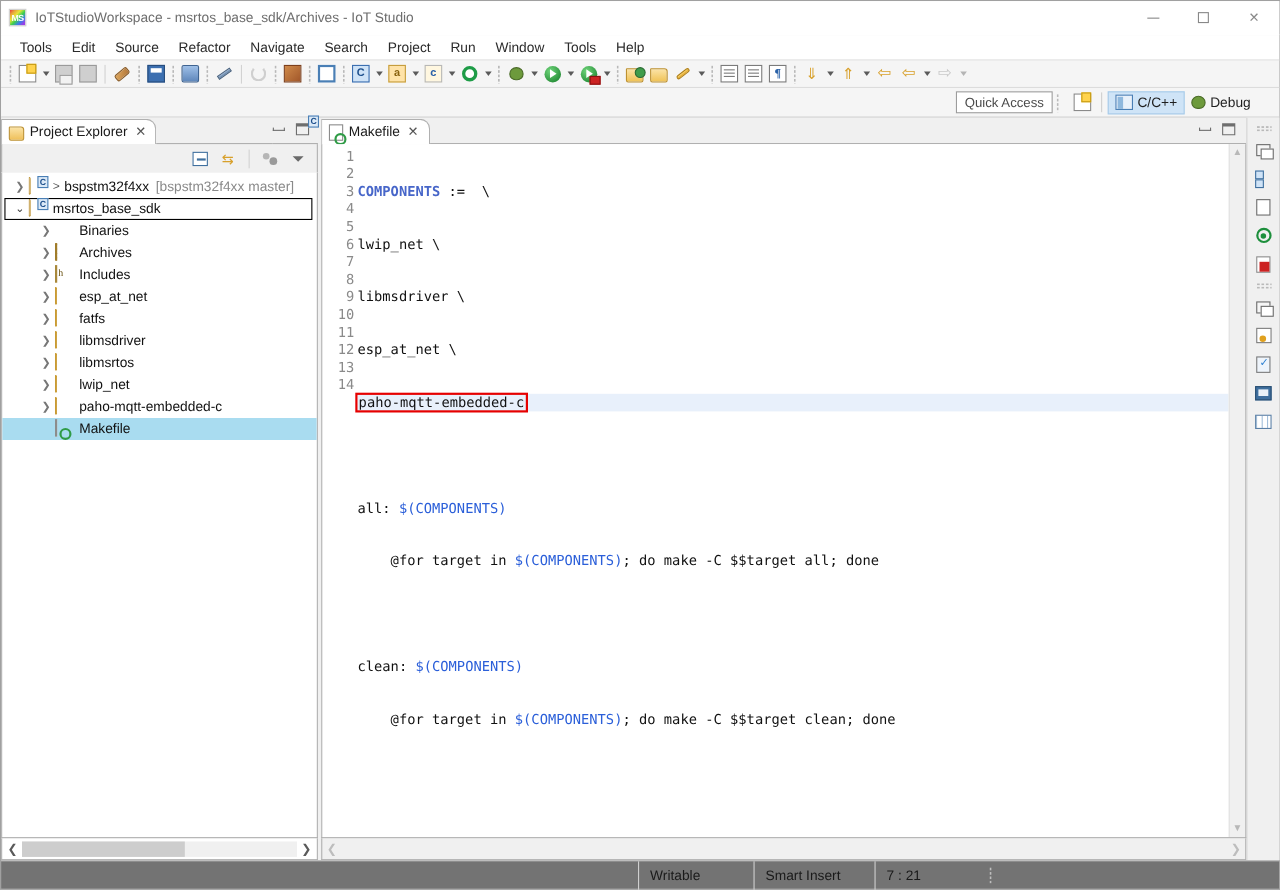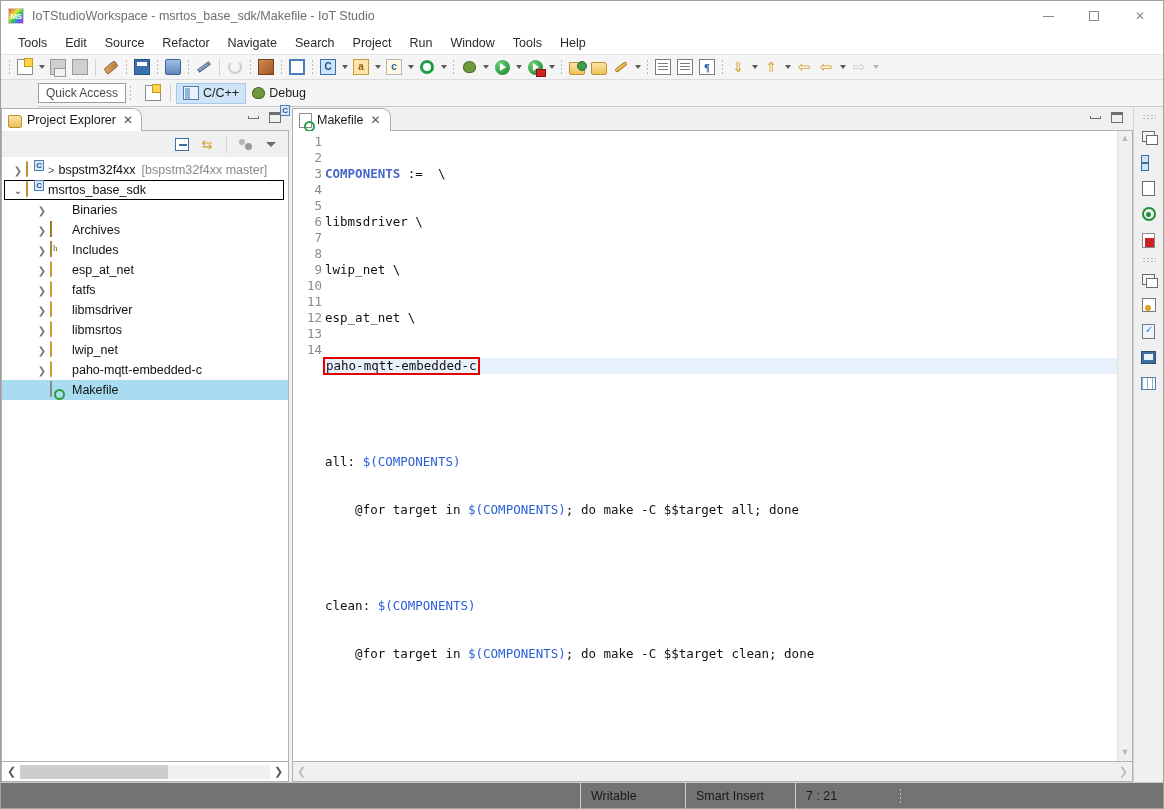--- a/index.html
+++ b/index.html
@@ -348,7 +348,7 @@
 
   <div class="titlebar">
     <div class="title-icon"></div>
-    <div class="title-text">IoTStudioWorkspace - msrtos_base_sdk/Makefile - IoT Studio</div>
+    <div class="title-text">IoTStudioWorkspace - msrtos_base_sdk/Archives - IoT Studio</div>
     <div class="win-controls">
       <div class="win-btn">
           <span class="glyph-min"></span>

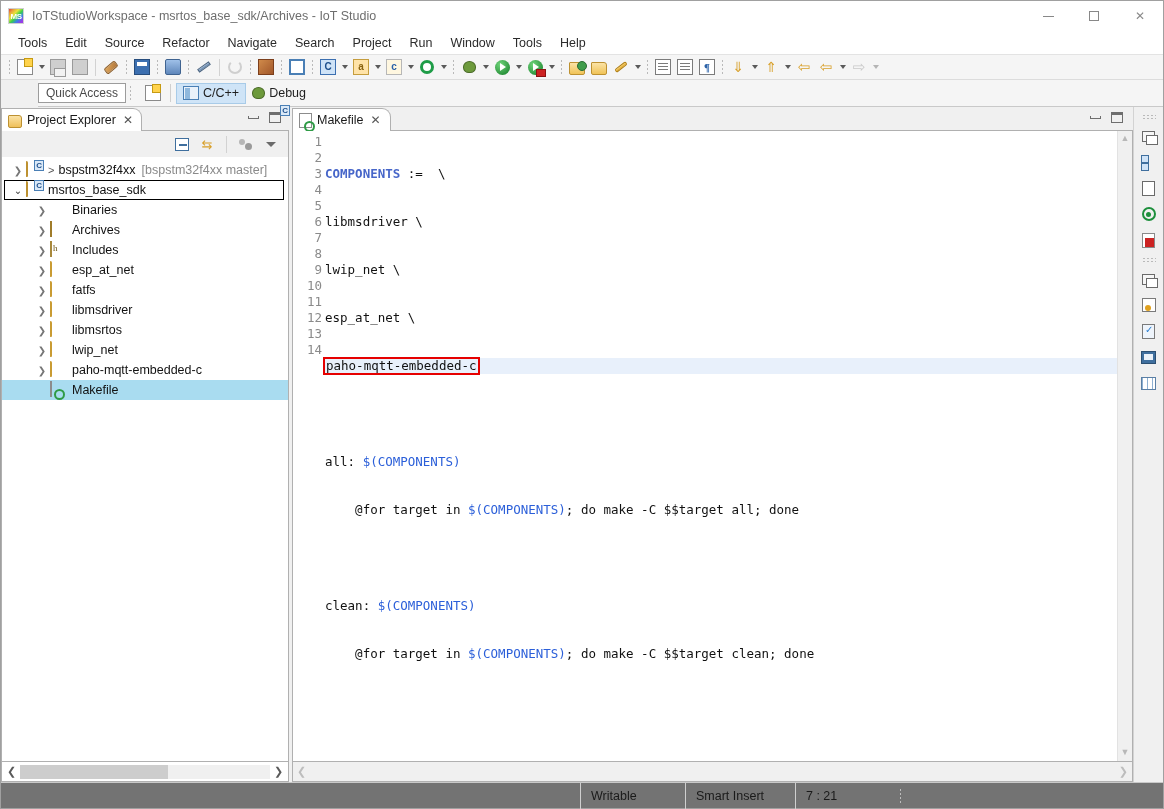--- a/index.html
+++ b/index.html
@@ -126,10 +126,10 @@
   
   .qa-row {
     height:27px; flex:0 0 27px;
-    display:flex; align-items:center; 
+    display:flex; align-items:center; justify-content:flex-end;
     background:#f5f5f5;
     border-bottom:1px solid #c9c9c9;
-    padding-right:10px; gap:0;margin-left:37px;
+    padding-right:20px; gap:0;
   }
   .qa-box {
     border:1px solid #9c9c9c; background:#fff;

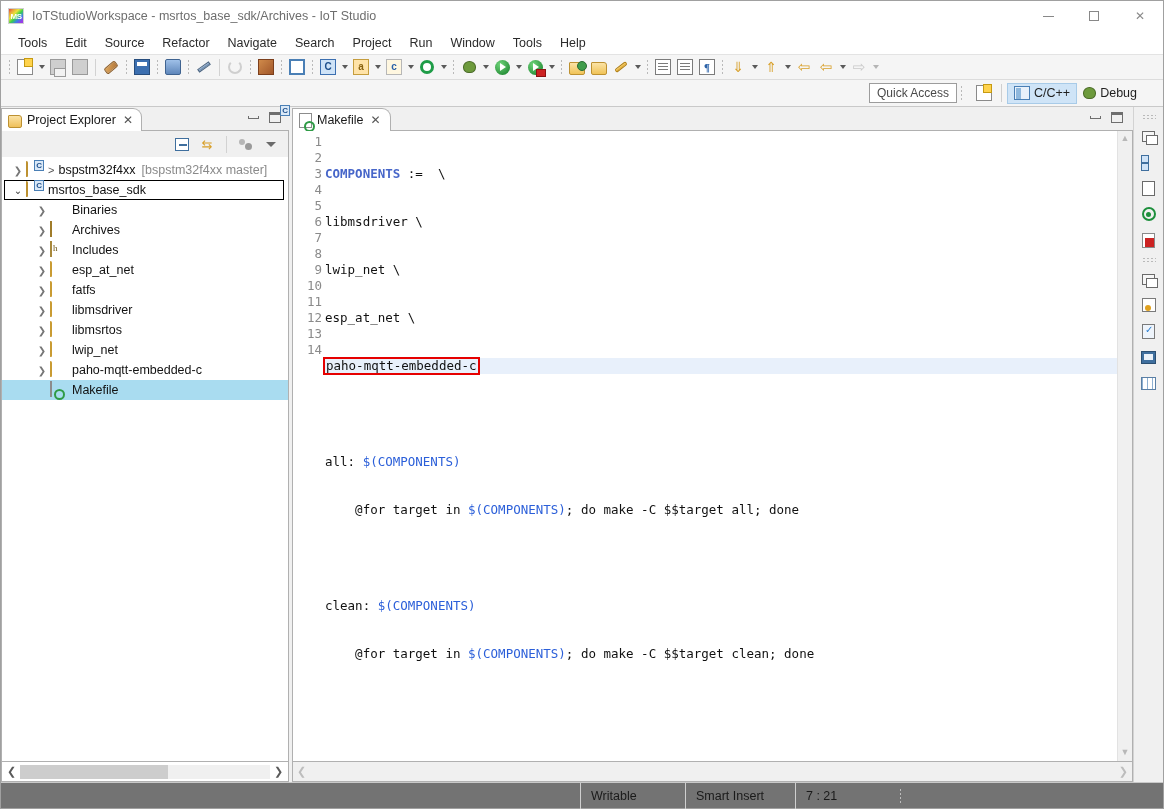--- a/index.html
+++ b/index.html
@@ -649,8 +649,8 @@
 
           <div class="code-lines">
             <div class="code-line"><span class="kw">COMPONENTS</span><span> := </span><span> \</span></div>
+            <div class="code-line"><span>lwip_net \</span></div>
             <div class="code-line"><span>libmsdriver \</span></div>
-            <div class="code-line"><span>lwip_net \</span></div>
             <div class="code-line"><span>esp_at_net \</span></div>
             <div class="code-line current"><span class="boxed">paho-mqtt-embedded-c</span></div>
             <div class="code-line"><span></span></div>

